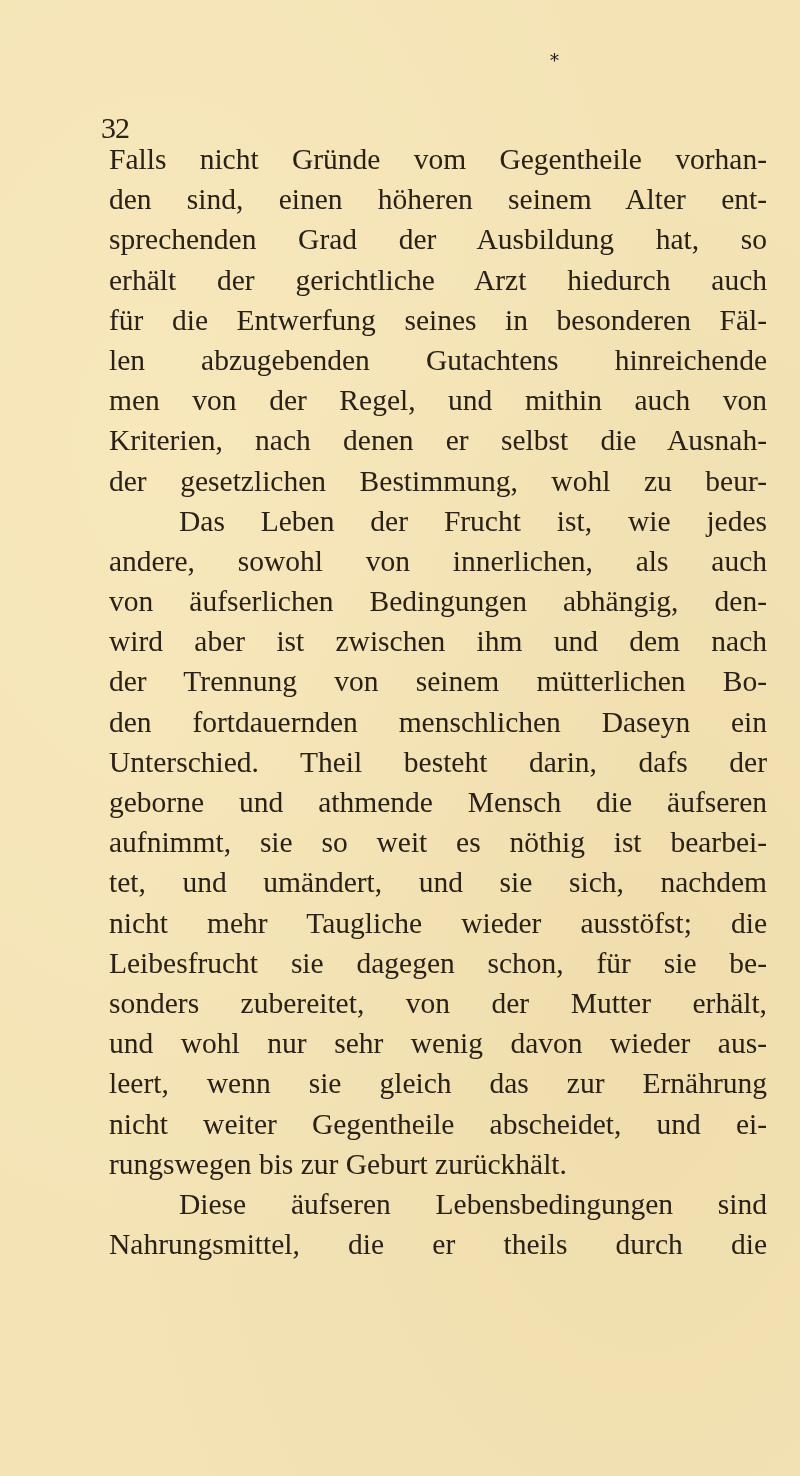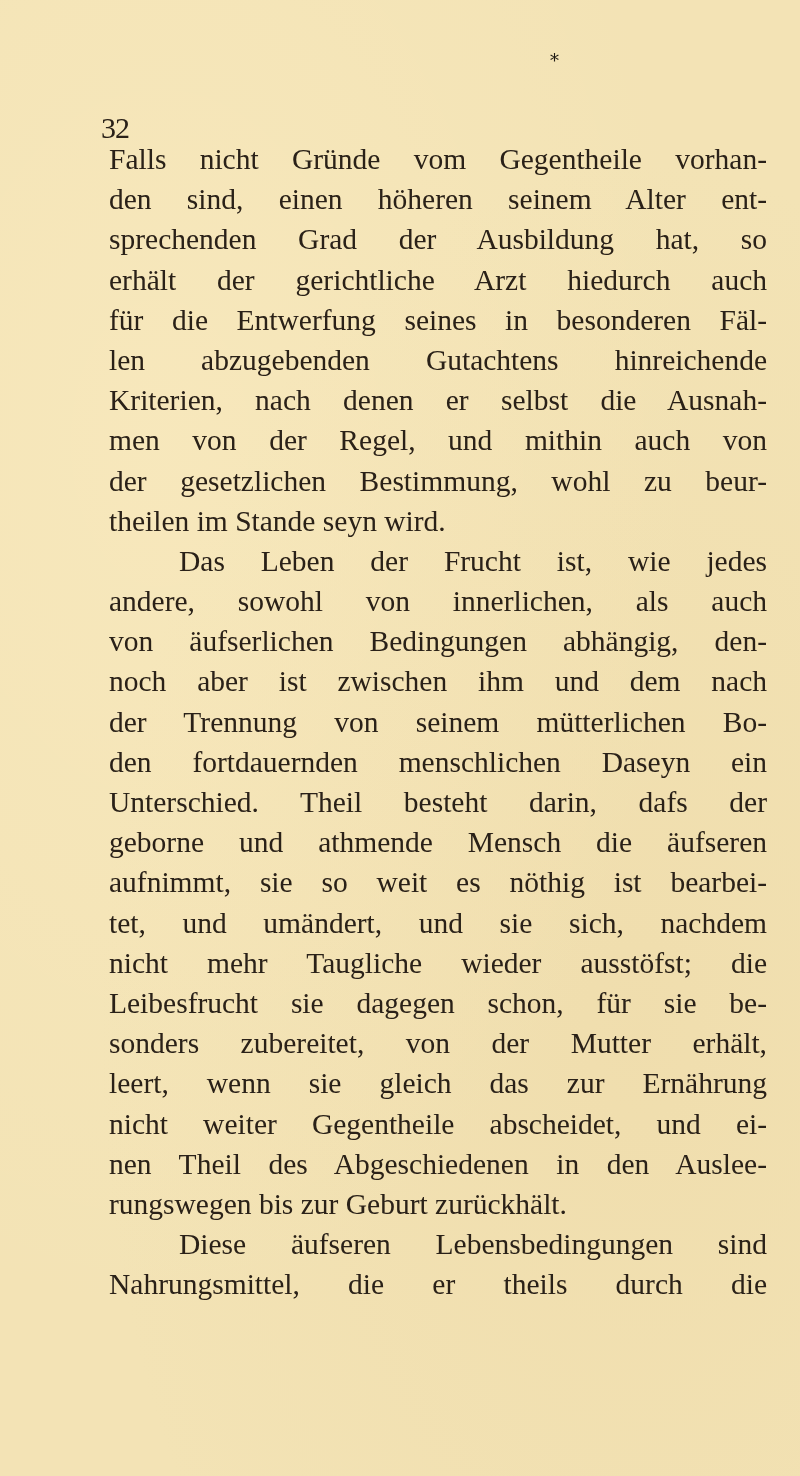--- a/index.html
+++ b/index.html
@@ -80,8 +80,8 @@
       <span class="line">erhält der gerichtliche Arzt hiedurch auch</span>
       <span class="line">für die Entwerfung seines in besonderen Fäl-</span>
       <span class="line">len abzugebenden Gutachtens hinreichende</span>
+      <span class="line">men von der Regel, und mithin auch von</span>
       <span class="line">Kriterien, nach denen er selbst die Ausnah-</span>
-      <span class="line">men von der Regel, und mithin auch von</span>
       <span class="line">der gesetzlichen Bestimmung, wohl zu beur-</span>
       <span class="line last">theilen im Stande seyn wird.</span>
       <span class="line indent">Das Leben der Frucht ist, wie jedes</span>

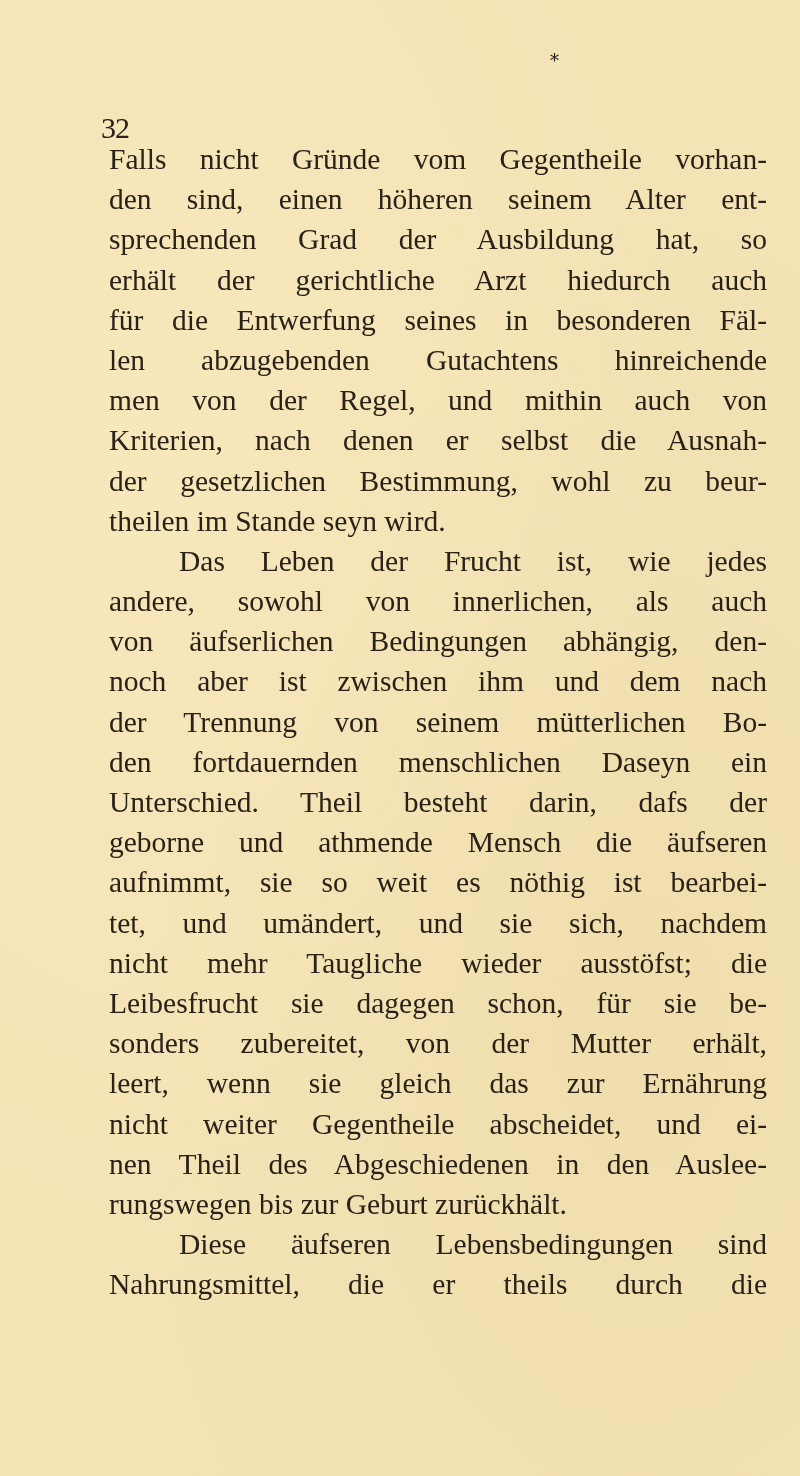--- a/index.html
+++ b/index.html
@@ -83,7 +83,6 @@
       <span class="line">men von der Regel, und mithin auch von</span>
       <span class="line">Kriterien, nach denen er selbst die Ausnah-</span>
       <span class="line">der gesetzlichen Bestimmung, wohl zu beur-</span>
-      <span class="line last">theilen im Stande seyn wird.</span>
       <span class="line indent">Das Leben der Frucht ist, wie jedes</span>
       <span class="line">andere, sowohl von innerlichen, als auch</span>
       <span class="line">von äufserlichen Bedingungen abhängig, den-</span>

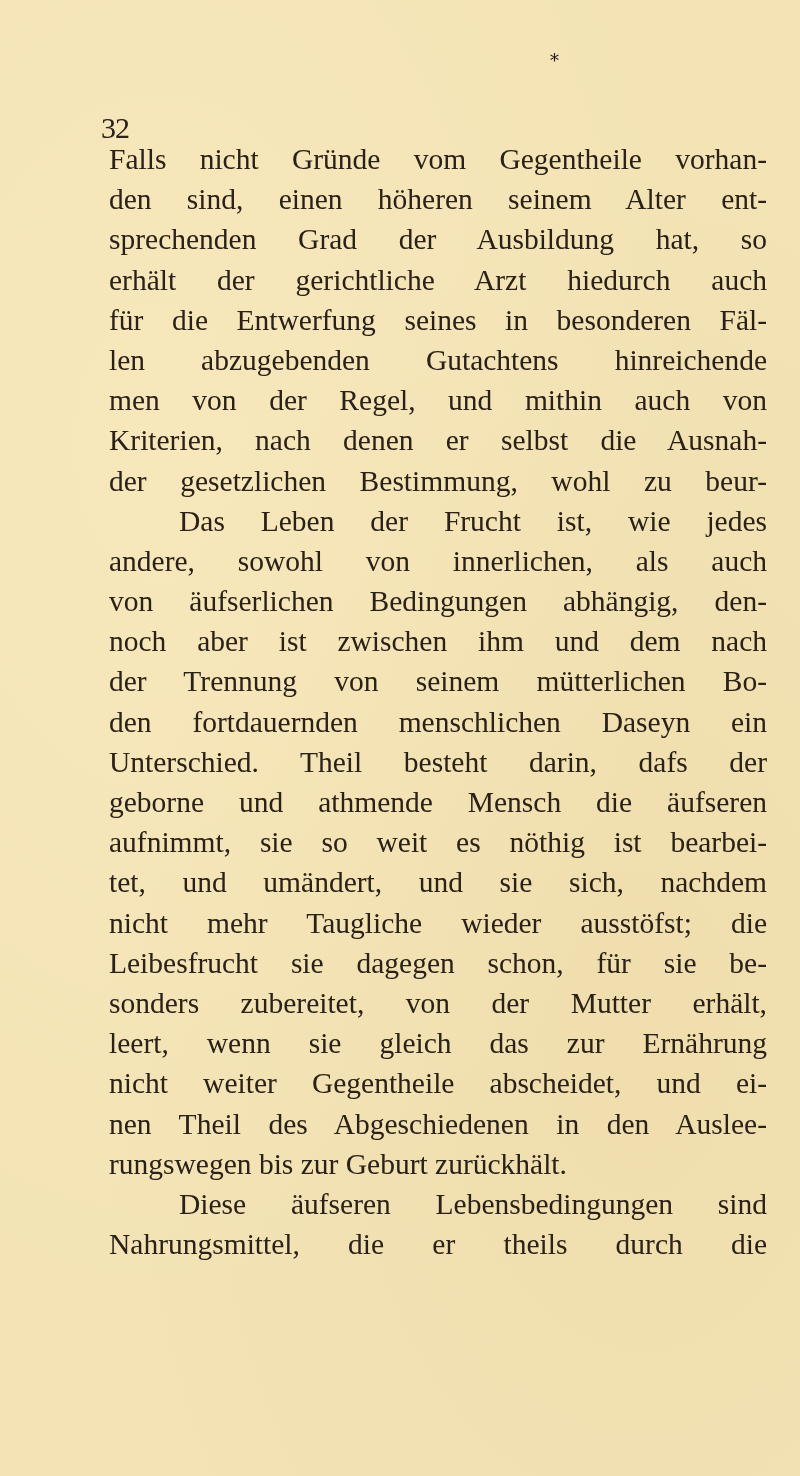--- a/index.html
+++ b/index.html
@@ -86,7 +86,7 @@
       <span class="line indent">Das Leben der Frucht ist, wie jedes</span>
       <span class="line">andere, sowohl von innerlichen, als auch</span>
       <span class="line">von äufserlichen Bedingungen abhängig, den-</span>
-      <span class="line">noch aber ist zwischen ihm und dem nach</span>
+      <span class="line">wird aber ist zwischen ihm und dem nach</span>
       <span class="line">der Trennung von seinem mütterlichen Bo-</span>
       <span class="line">den fortdauernden menschlichen Daseyn ein</span>
       <span class="line">Unterschied. Theil besteht darin, dafs der</span>

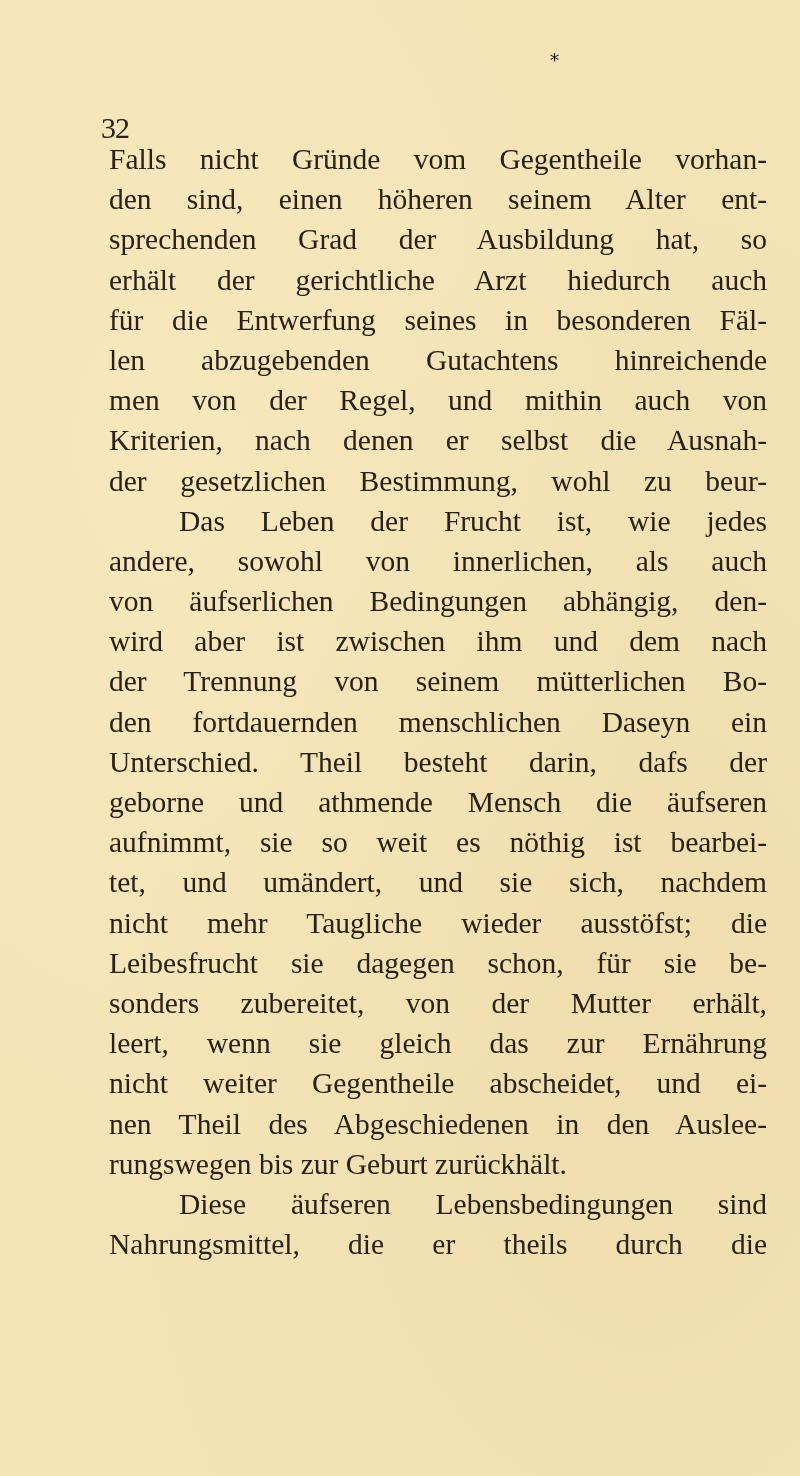--- a/index.html
+++ b/index.html
@@ -96,6 +96,7 @@
       <span class="line">nicht mehr Taugliche wieder ausstöfst; die</span>
       <span class="line">Leibesfrucht sie dagegen schon, für sie be-</span>
       <span class="line">sonders zubereitet, von der Mutter erhält,</span>
+      <span class="line">und wohl nur sehr wenig davon wieder aus-</span>
       <span class="line">leert, wenn sie gleich das zur Ernährung</span>
       <span class="line">nicht weiter Gegentheile abscheidet, und ei-</span>
       <span class="line">nen Theil des Abgeschiedenen in den Auslee-</span>

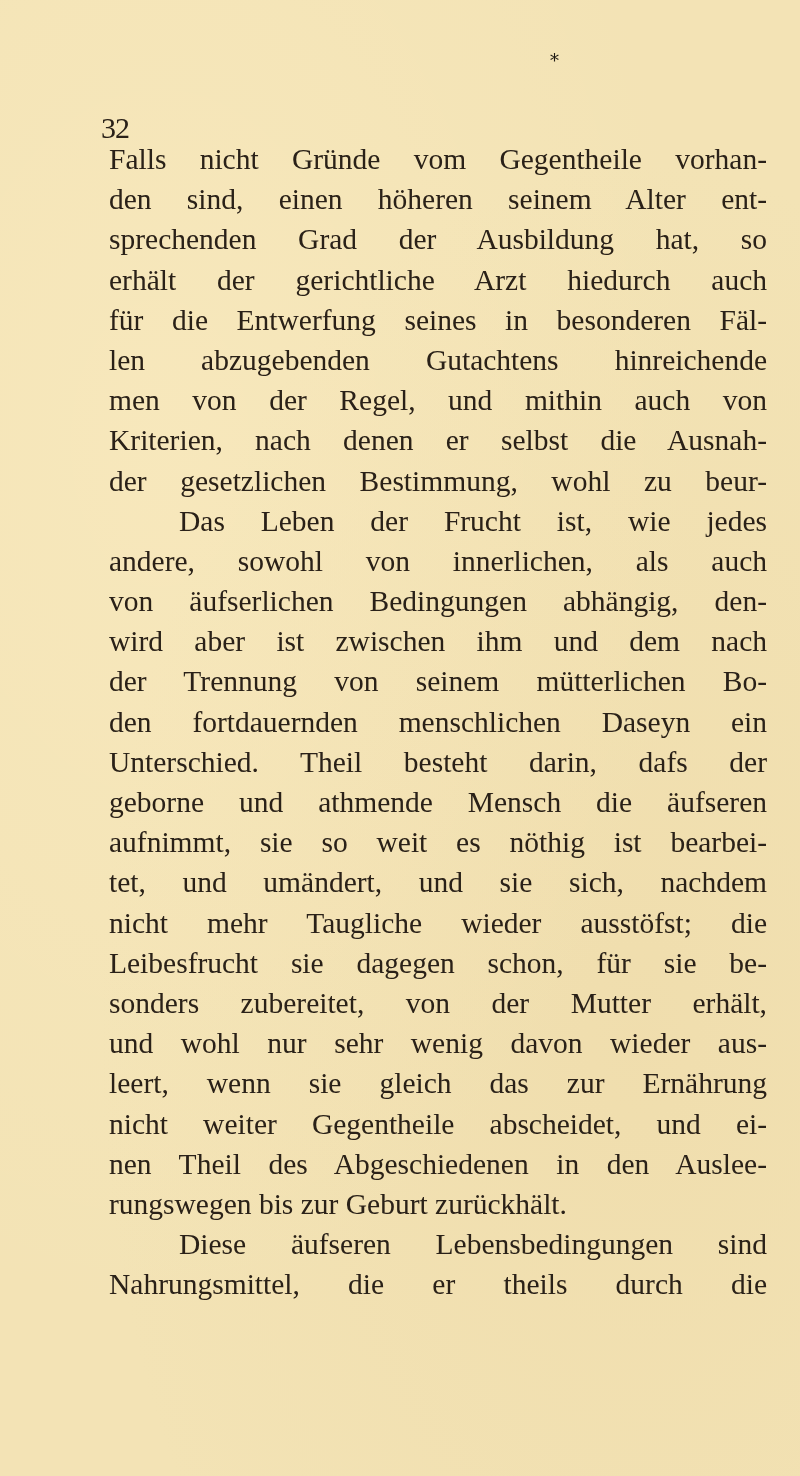--- a/index.html
+++ b/index.html
@@ -99,7 +99,6 @@
       <span class="line">und wohl nur sehr wenig davon wieder aus-</span>
       <span class="line">leert, wenn sie gleich das zur Ernährung</span>
       <span class="line">nicht weiter Gegentheile abscheidet, und ei-</span>
-      <span class="line">nen Theil des Abgeschiedenen in den Auslee-</span>
       <span class="line last">rungswegen bis zur Geburt zurückhält.</span>
       <span class="line indent">Diese äufseren Lebensbedingungen sind</span>
       <span class="line">Nahrungsmittel, die er theils durch die</span>

